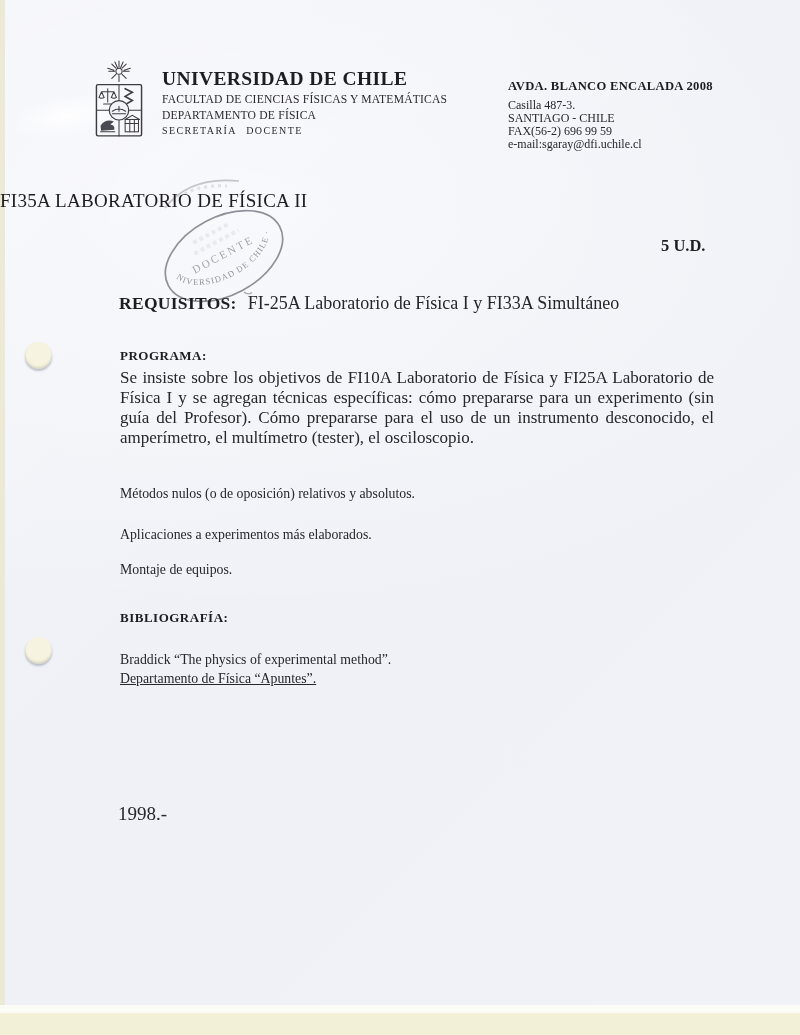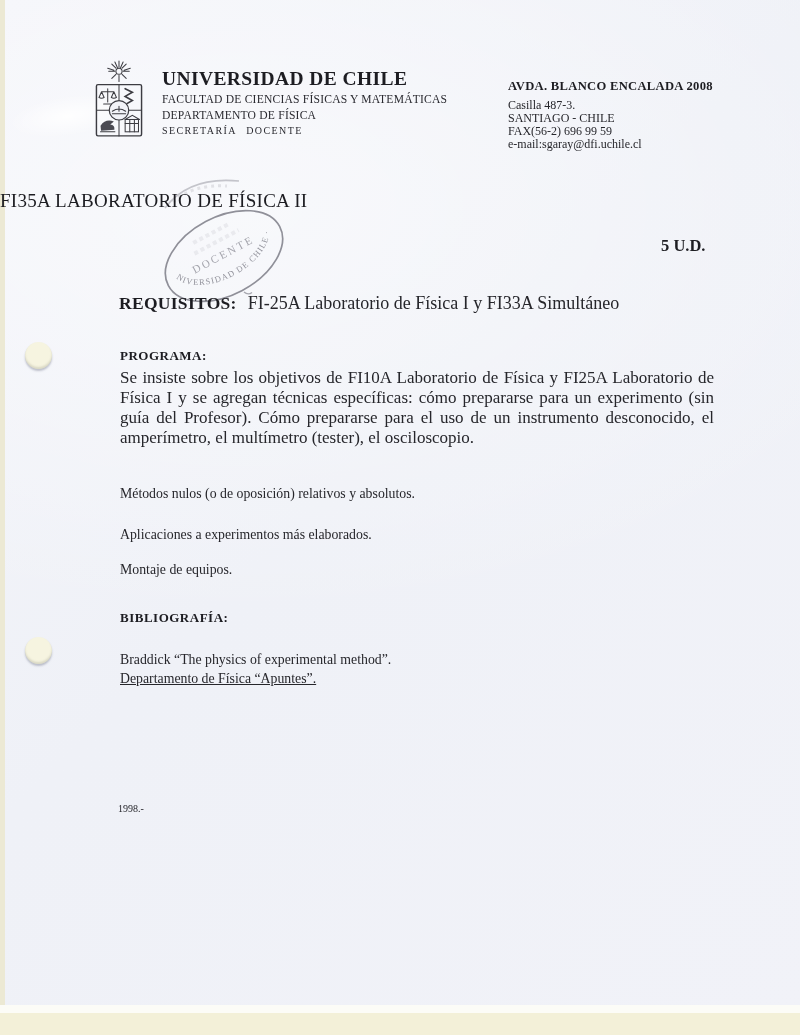--- a/index.html
+++ b/index.html
@@ -87,7 +87,7 @@
   .biblio-item.b0 { top: 652px; }
   .biblio-item.b1 { top: 671px; text-decoration: underline; }
 
-  .year-note { position: absolute; left: 118px; top: 803px; font-size: 10px; }
+  .year-note { position: absolute; left: 118px; top: 803px; font-size: 19px; }
 </style>
 </head>
 <body>

